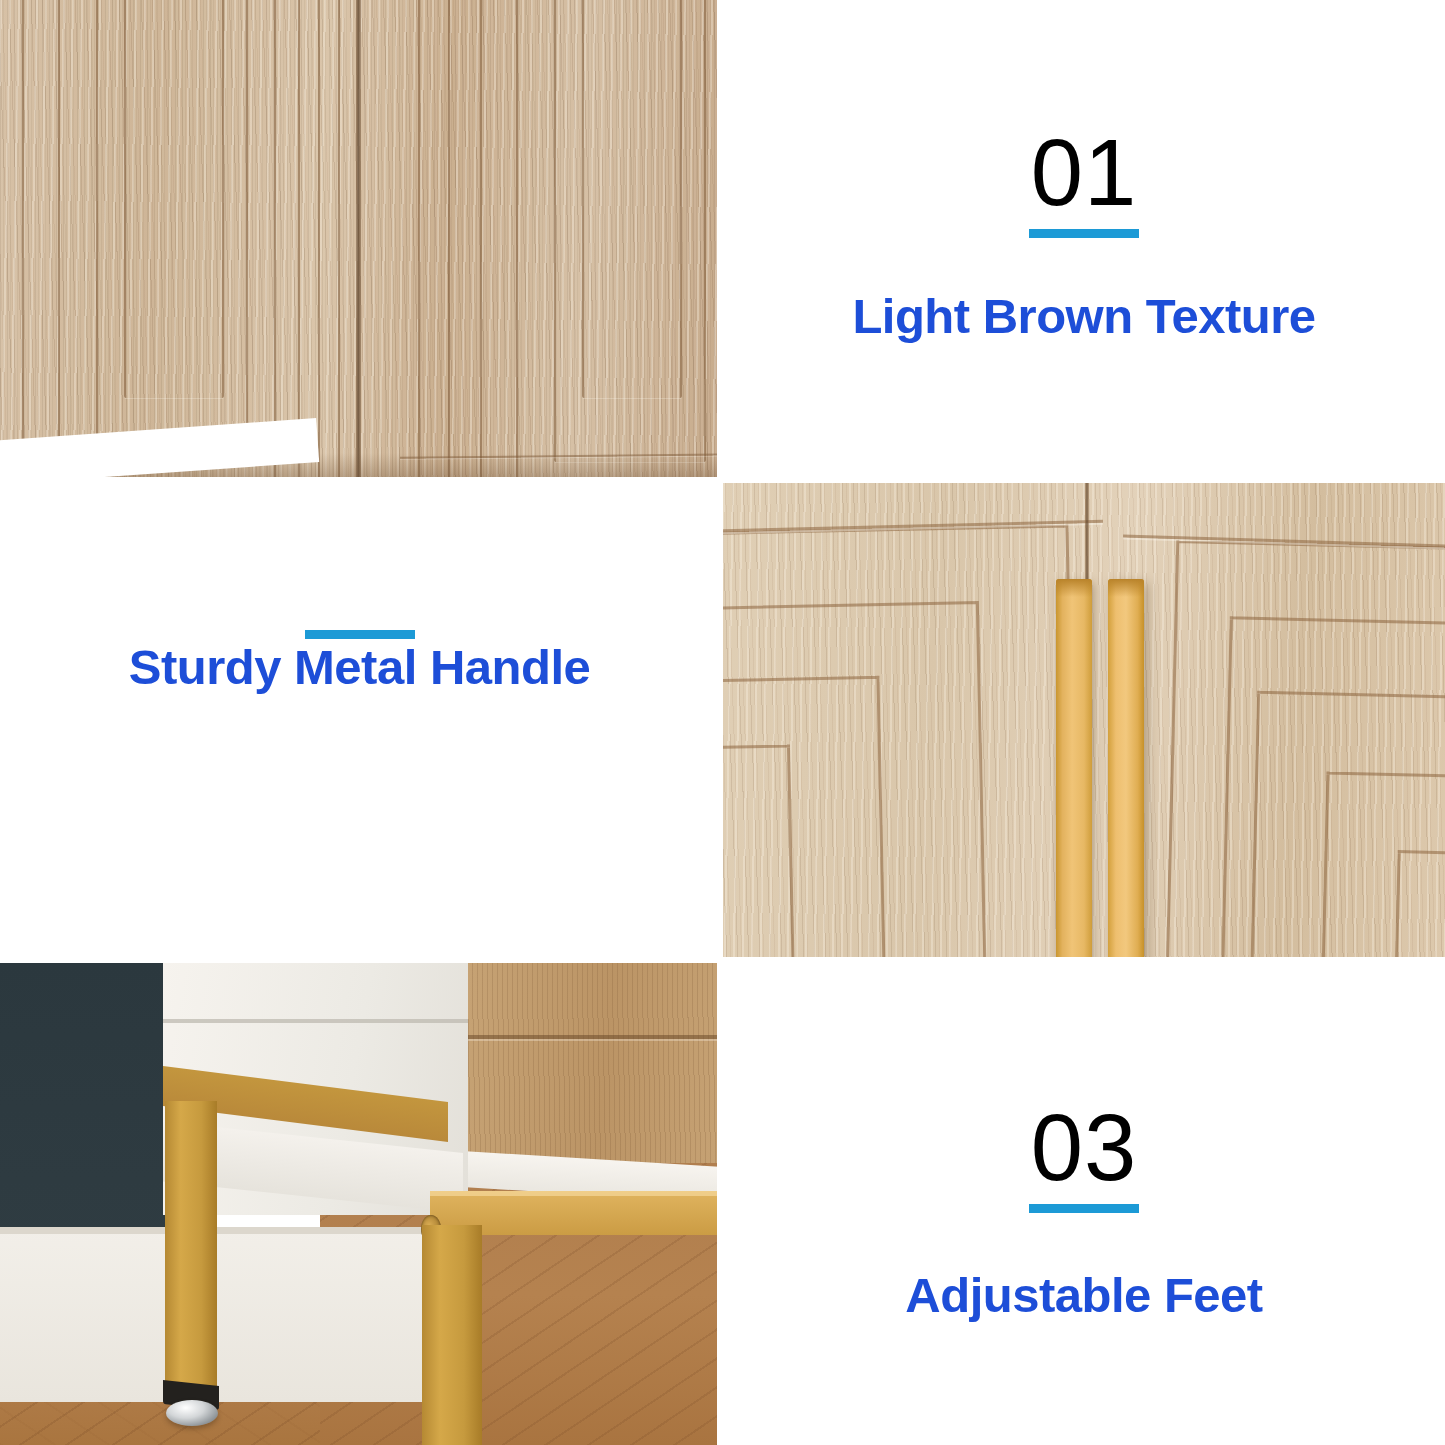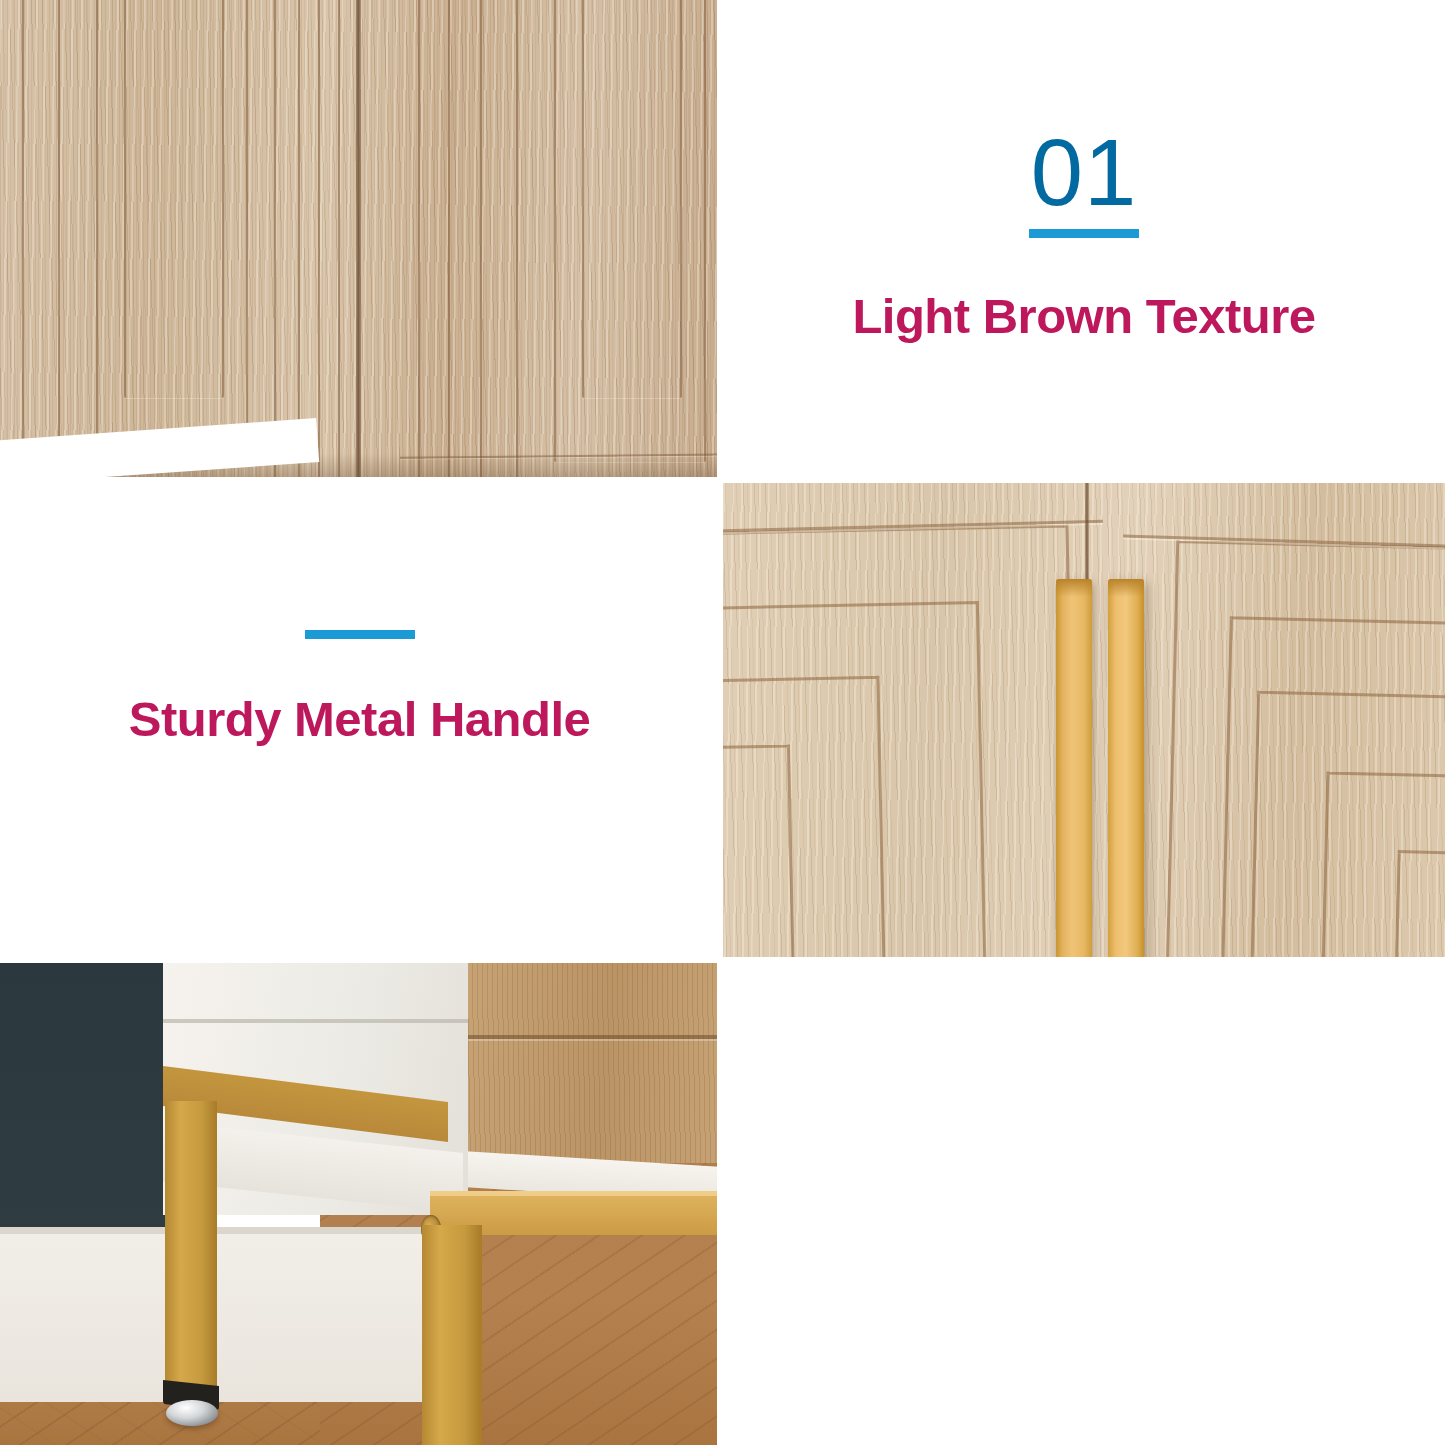--- a/index.html
+++ b/index.html
@@ -30,7 +30,7 @@
   }
   .num{
     font-size:94px; font-weight:400; letter-spacing:1px;
-    line-height:0.95; color:#0369a1;
+    line-height:0.95; color:#000000;
     font-family:"Liberation Sans", sans-serif;
   }
   .numrule{

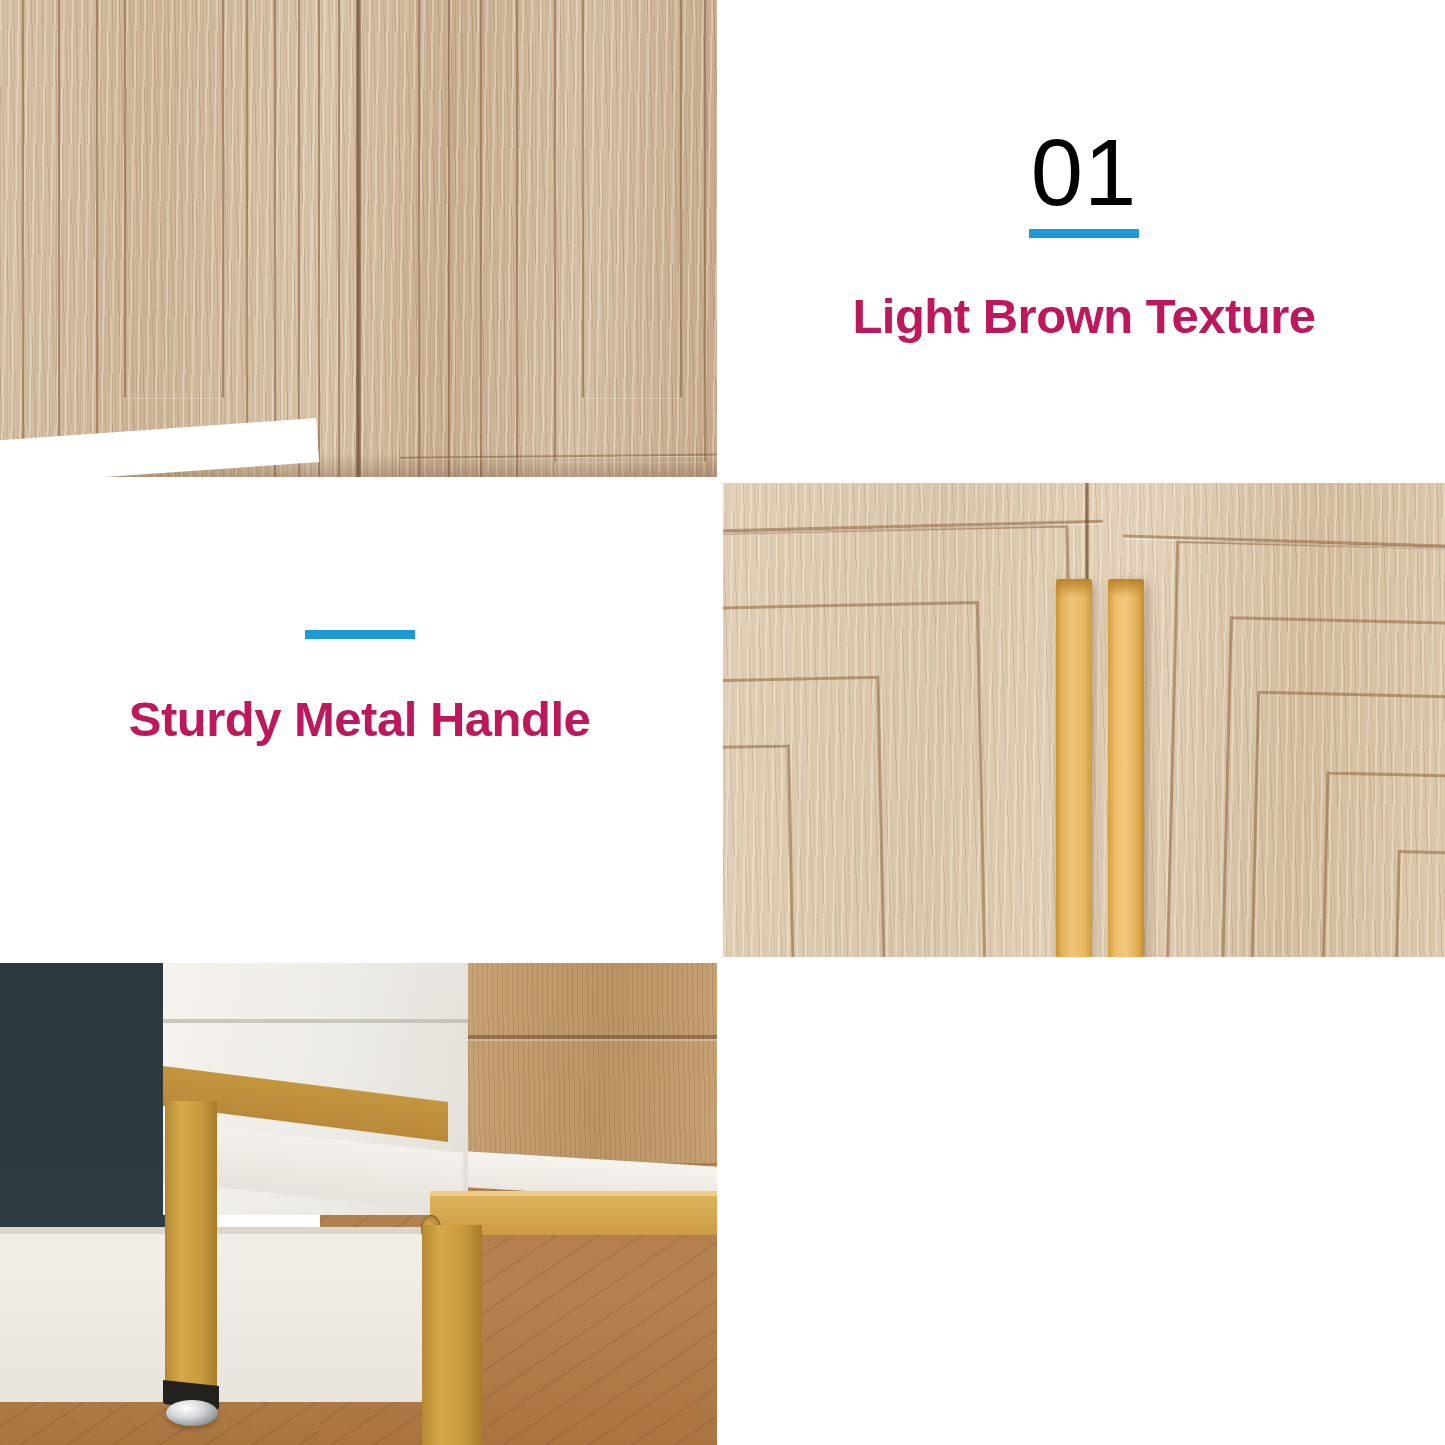--- a/index.html
+++ b/index.html
@@ -37,7 +37,7 @@
     width:110px; height:9px; background:#1C9AD6; margin-top:12px;
   }
   .caption{
-    font-size:49px; font-weight:700; color:#be185d;
+    font-size:49px; font-weight:700; color:#1d4ed8;
     letter-spacing:-0.5px; white-space:nowrap;
     font-family:"Liberation Sans", sans-serif;
   }

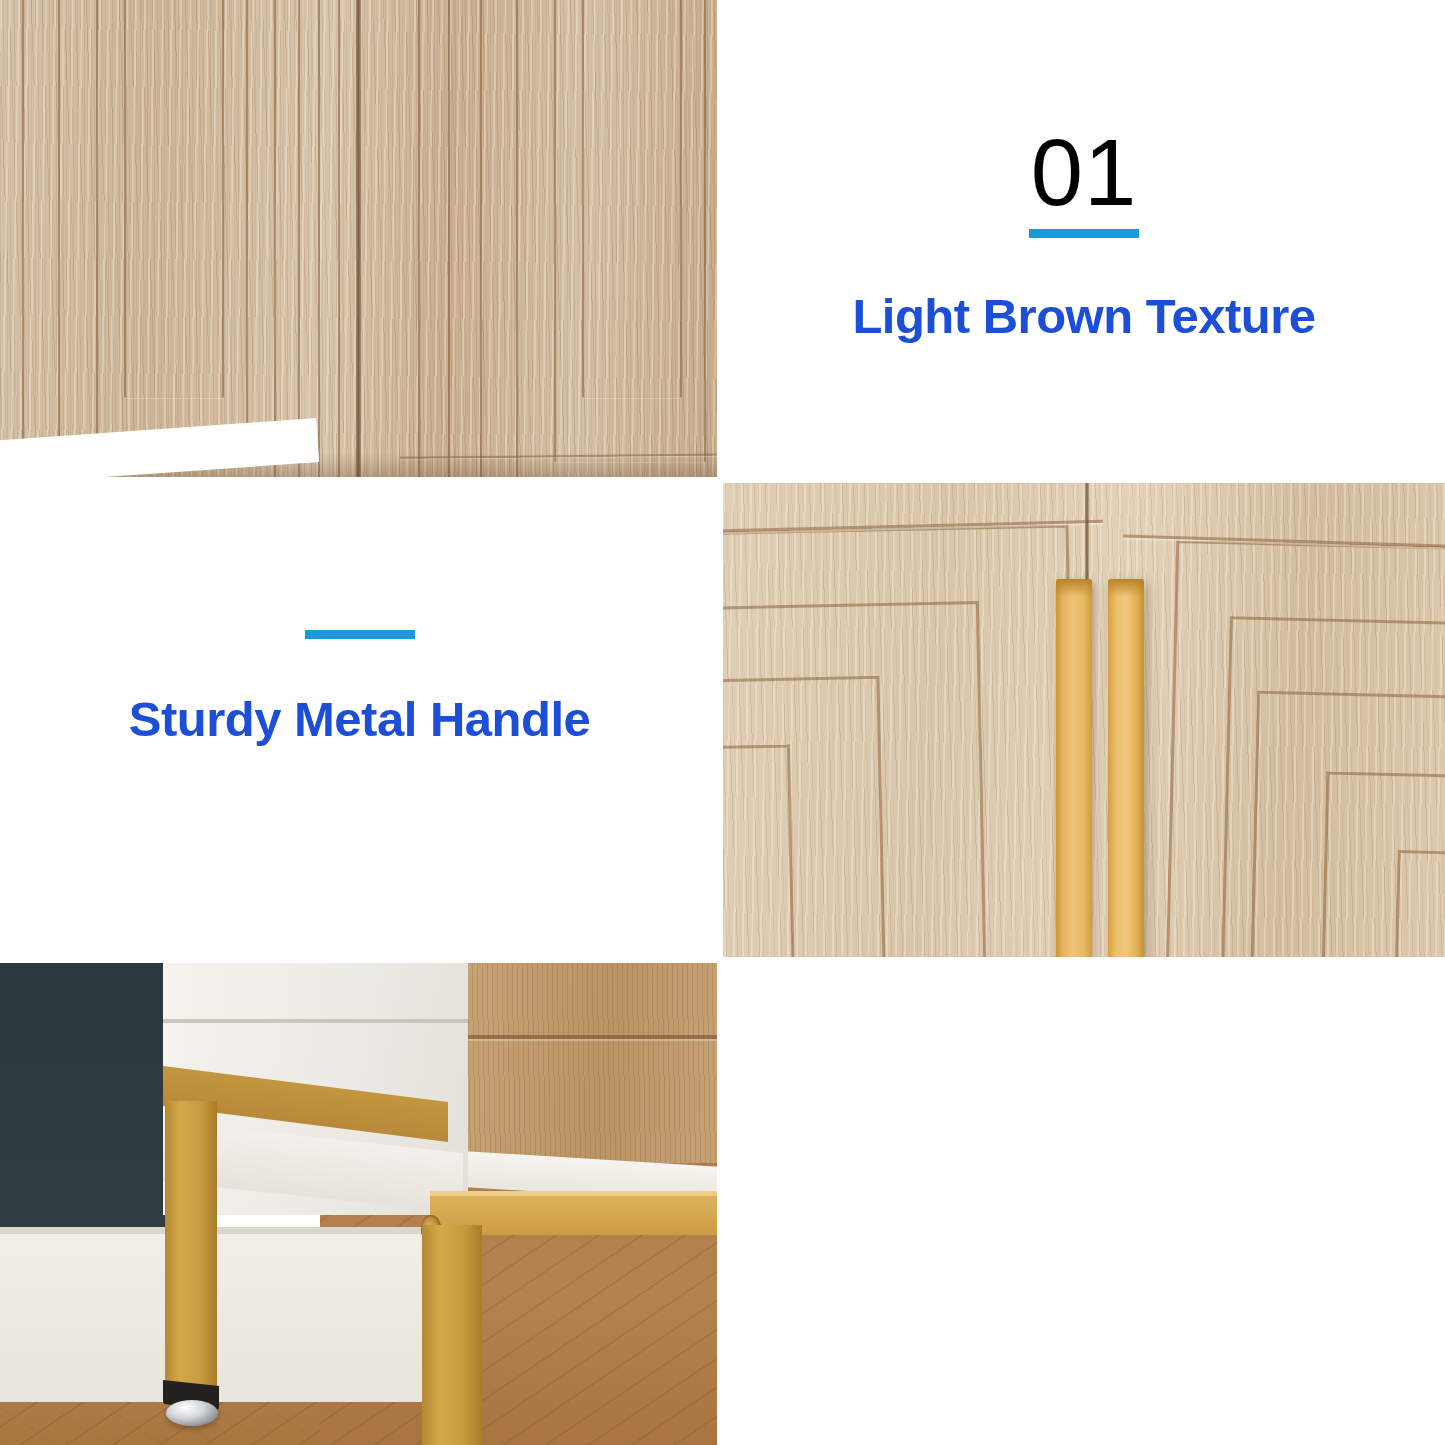--- a/index.html
+++ b/index.html
@@ -282,7 +282,7 @@
     <div class="numwrap">
       <div class="numrule"></div>
     </div>
-    <div class="caption" style="margin-top:52px;">Sturdy Metal Handle</div>
+    <div class="caption" style="">Sturdy Metal Handle</div>
   </div>
 
   <div class="cell" id="panel-handle">

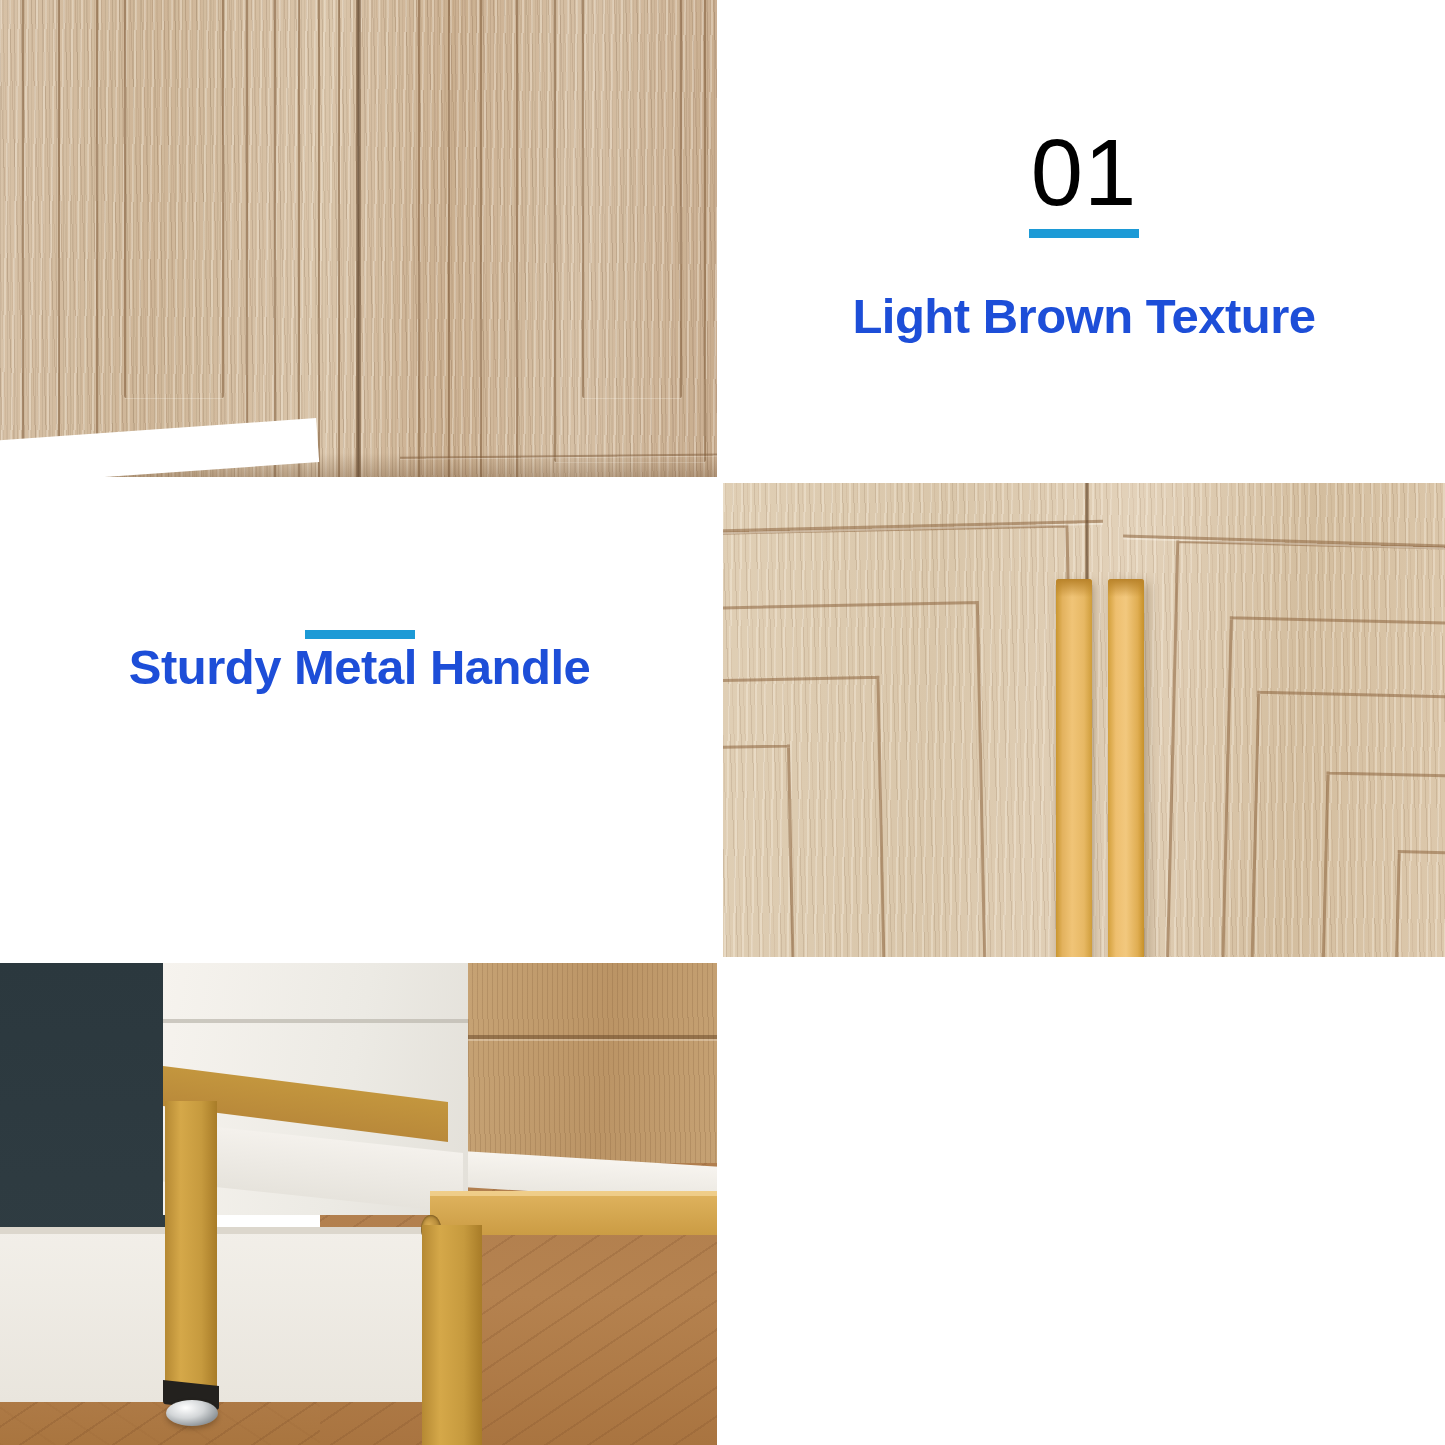--- a/index.html
+++ b/index.html
@@ -341,6 +341,13 @@
 
   </div>
 
+  <div class="cell textcell" id="text-03" style="left:723px; top:963px; width:722px; height:482px; padding-top:140px;">
+    <div class="numwrap">
+      <div class="num">03</div>
+      <div class="numrule"></div>
+    </div>
+    <div class="caption" style="margin-top:54px;">Adjustable Feet</div>
+  </div>
 
   <div class="seam-v" style="left:717px;"></div>
   <div class="seam-h" style="top:477px;"></div>

